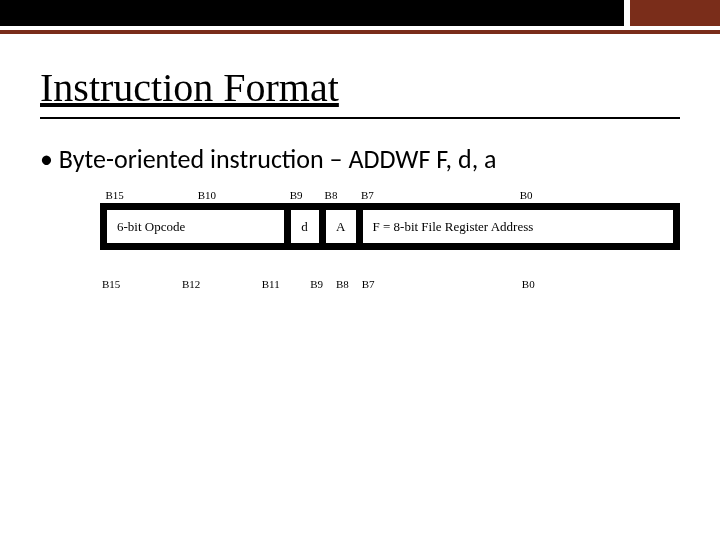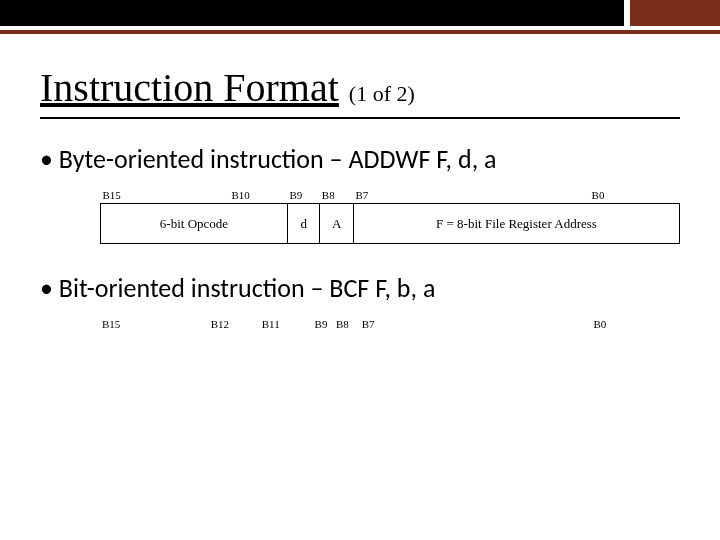--- a/index.html
+++ b/index.html
@@ -38,7 +38,7 @@
   .title-row {
     display: flex;
     align-items: baseline;
-    gap: 10px;
+    gap: 3px;
     border-bottom: 2px solid #000;
     padding-bottom: 6px;
     margin-bottom: 24px;

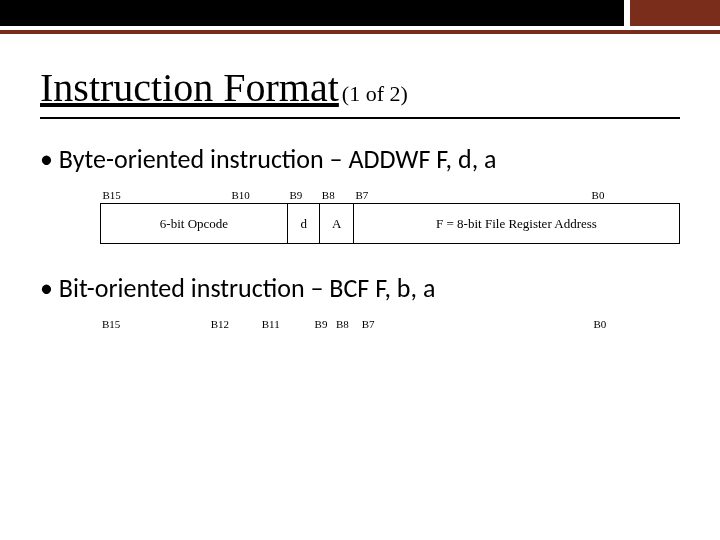--- a/index.html
+++ b/index.html
@@ -105,7 +105,6 @@
 
   <div class="title-row">
     <span class="title-main">Instruction Format</span>
-    <span class="title-sub">(1 of 2)</span>
   </div>
 
   <div class="bullet">• Byte-oriented instruction – ADDWF  F, d, a</div>

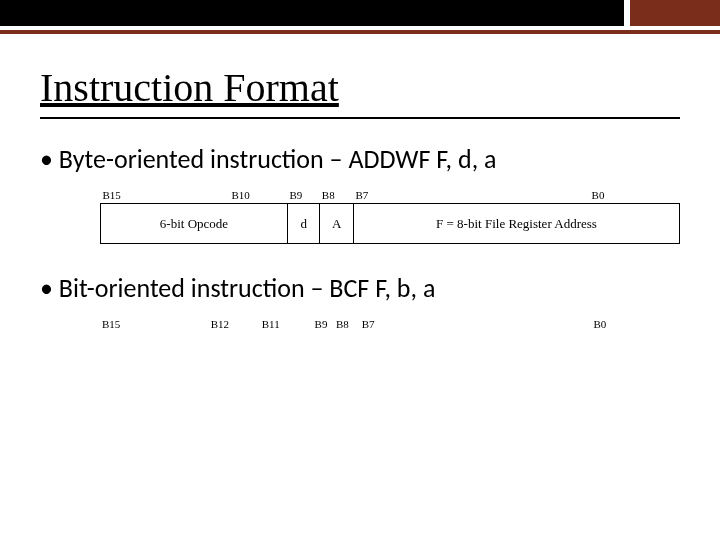--- a/index.html
+++ b/index.html
@@ -74,7 +74,7 @@
     text-align: left;
     padding: 0 2px 2px 2px;
   }
-  table.fmt tr.labels td.right { text-align: center; }
+  table.fmt tr.labels td.right { text-align: left; }
   table.fmt tr.desc td {
     height: 40px;
     font-size: 13px;

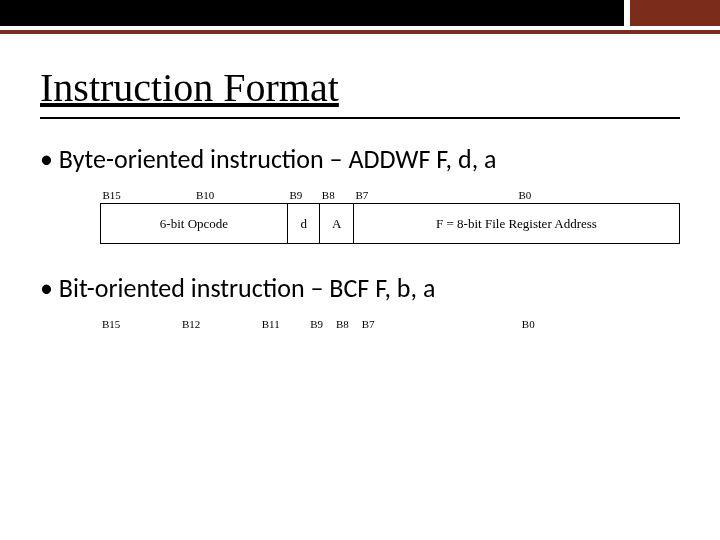--- a/index.html
+++ b/index.html
@@ -64,8 +64,8 @@
     font-family: 'Times New Roman', serif;
   }
   table.fmt td {
-    border: 1px solid #000000;
-    text-align: center;
+    border: 7px solid #000000;
+    text-align: left;
     vertical-align: middle;
   }
   table.fmt tr.labels td {

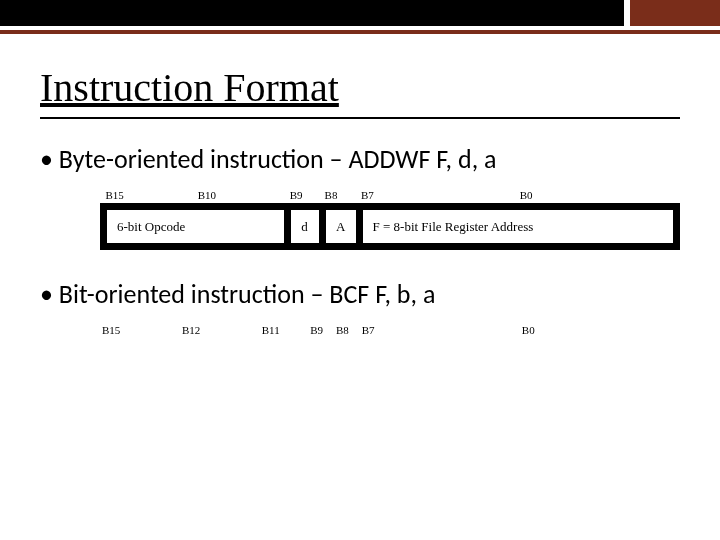--- a/index.html
+++ b/index.html
@@ -130,7 +130,6 @@
       </table>
   </div>
 
-  <div class="bullet">• Bit-oriented instruction – BCF  F, b, a</div>
 
   <div class="fmt-wrap">
     <table class="fmt fmt2">

